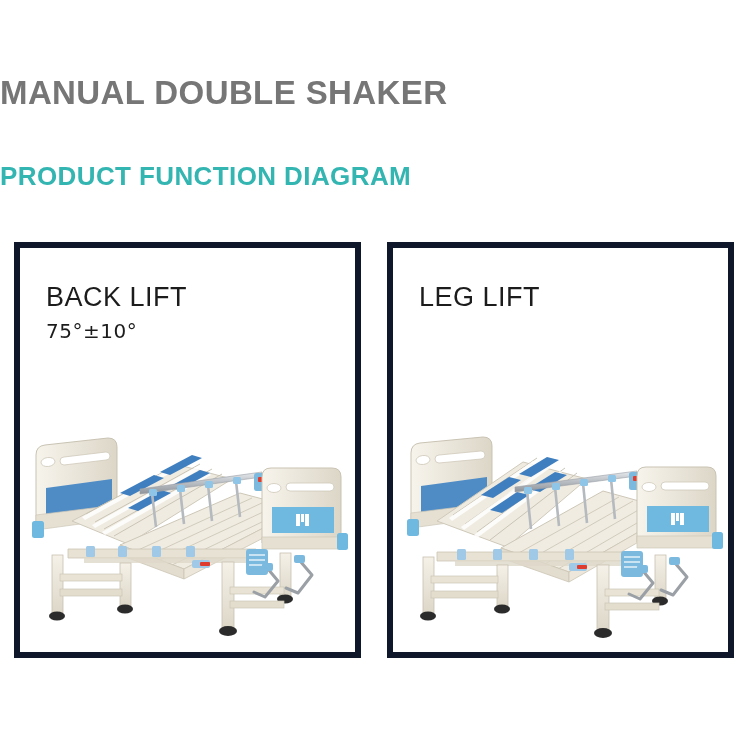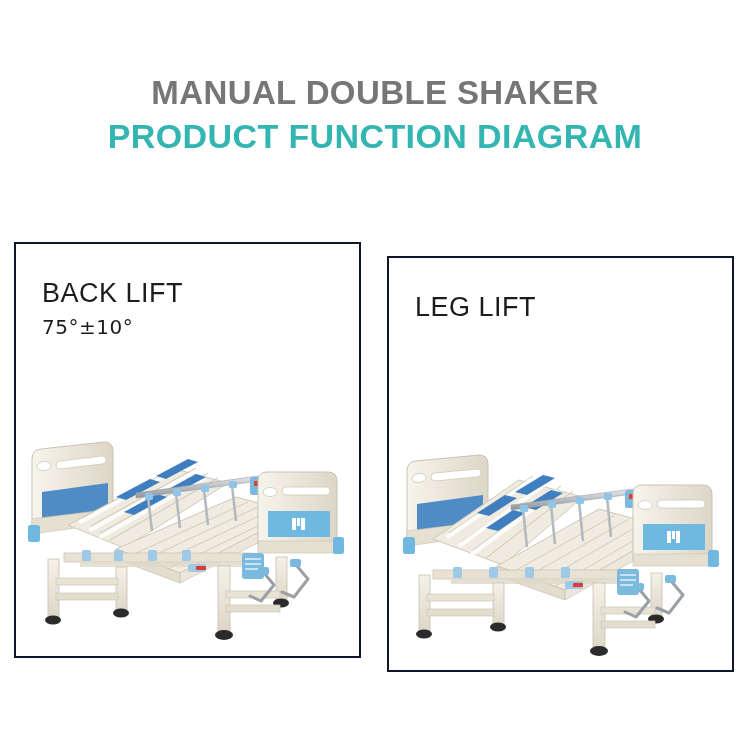--- a/index.html
+++ b/index.html
@@ -22,7 +22,6 @@
     top: 72px;
     left: 0;
     width: 750px;
-    text-align: center;
   }
   .title-main {
     font-size: 33px;

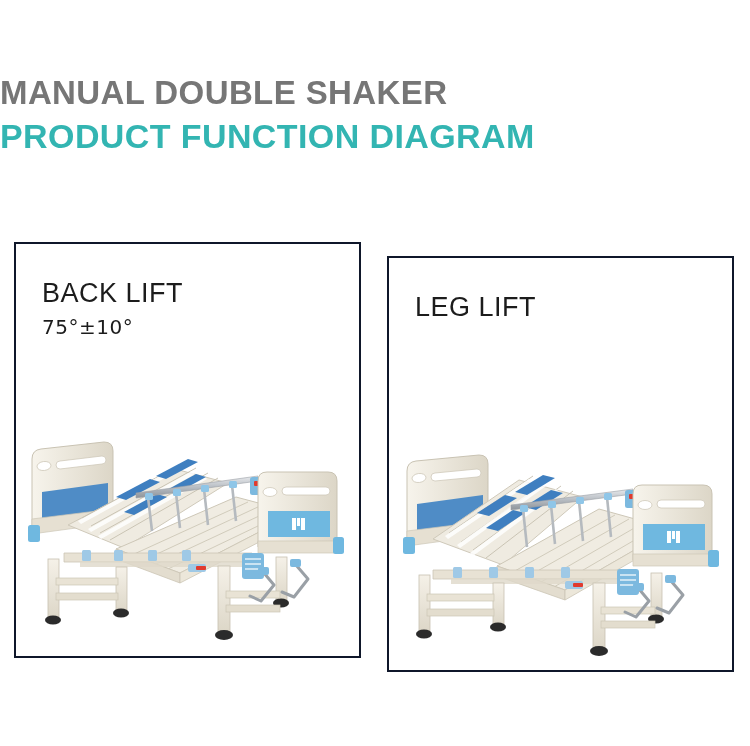--- a/index.html
+++ b/index.html
@@ -32,12 +32,13 @@
     white-space: nowrap;
   }
   .title-sub {
-    font-size: 34px;
+    font-size: 26px;
     font-weight: bold;
     letter-spacing: 0.4px;
     color: #33b5b2;
     line-height: 44px;
     white-space: nowrap;
+    margin-top: 40px;
   }
 
   

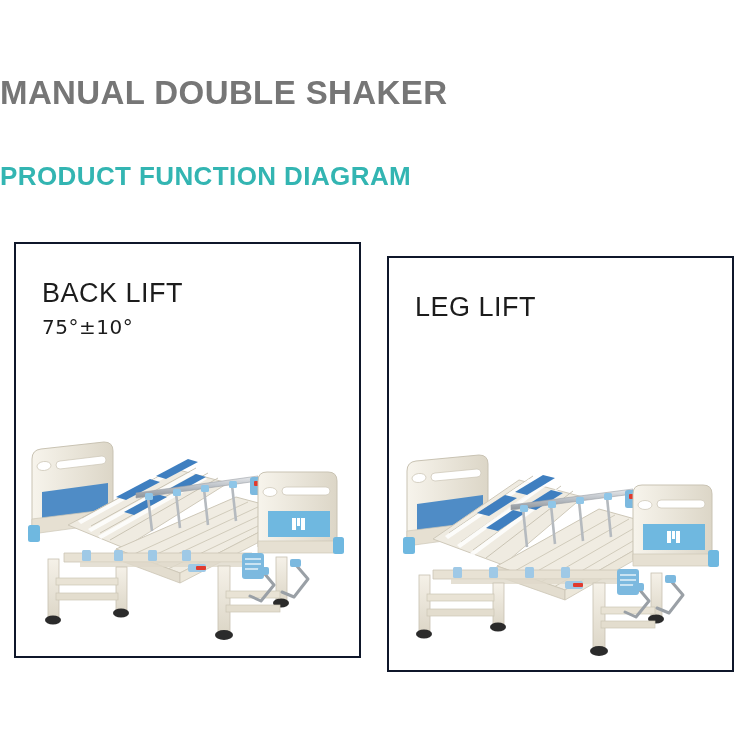--- a/index.html
+++ b/index.html
@@ -54,7 +54,7 @@
     top: 0;
     width: 347px;
     height: 416px;
-    border: 2px solid #0f172a;
+    border: 6px solid #0f172a;
     background: #ffffff;
     box-sizing: border-box;
   }

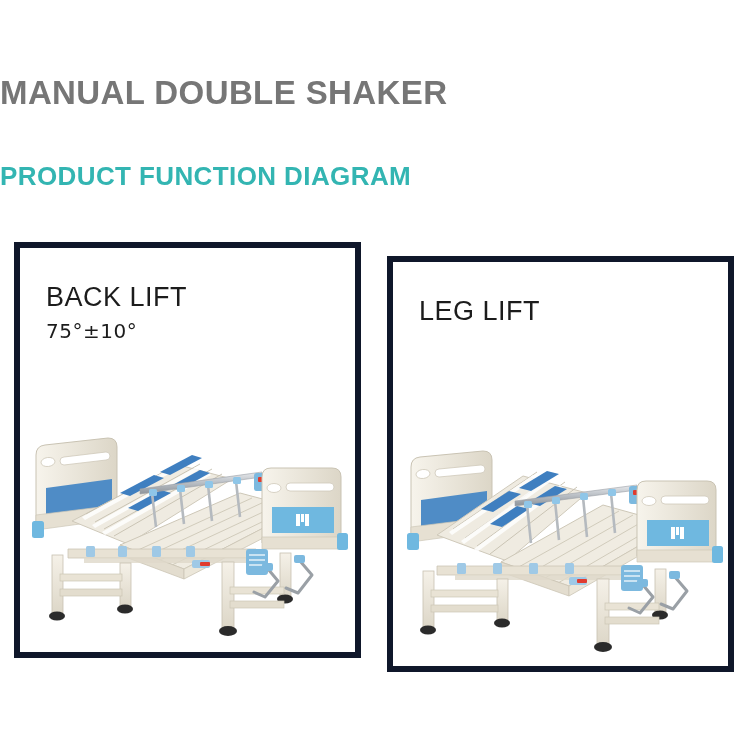--- a/index.html
+++ b/index.html
@@ -59,7 +59,7 @@
     box-sizing: border-box;
   }
   .panel-left  { left: 0; }
-  .panel-right { left: 373px; margin-top: 14px; }
+  .panel-right { left: 373px; }
 
   .panel-label {
     position: absolute;

